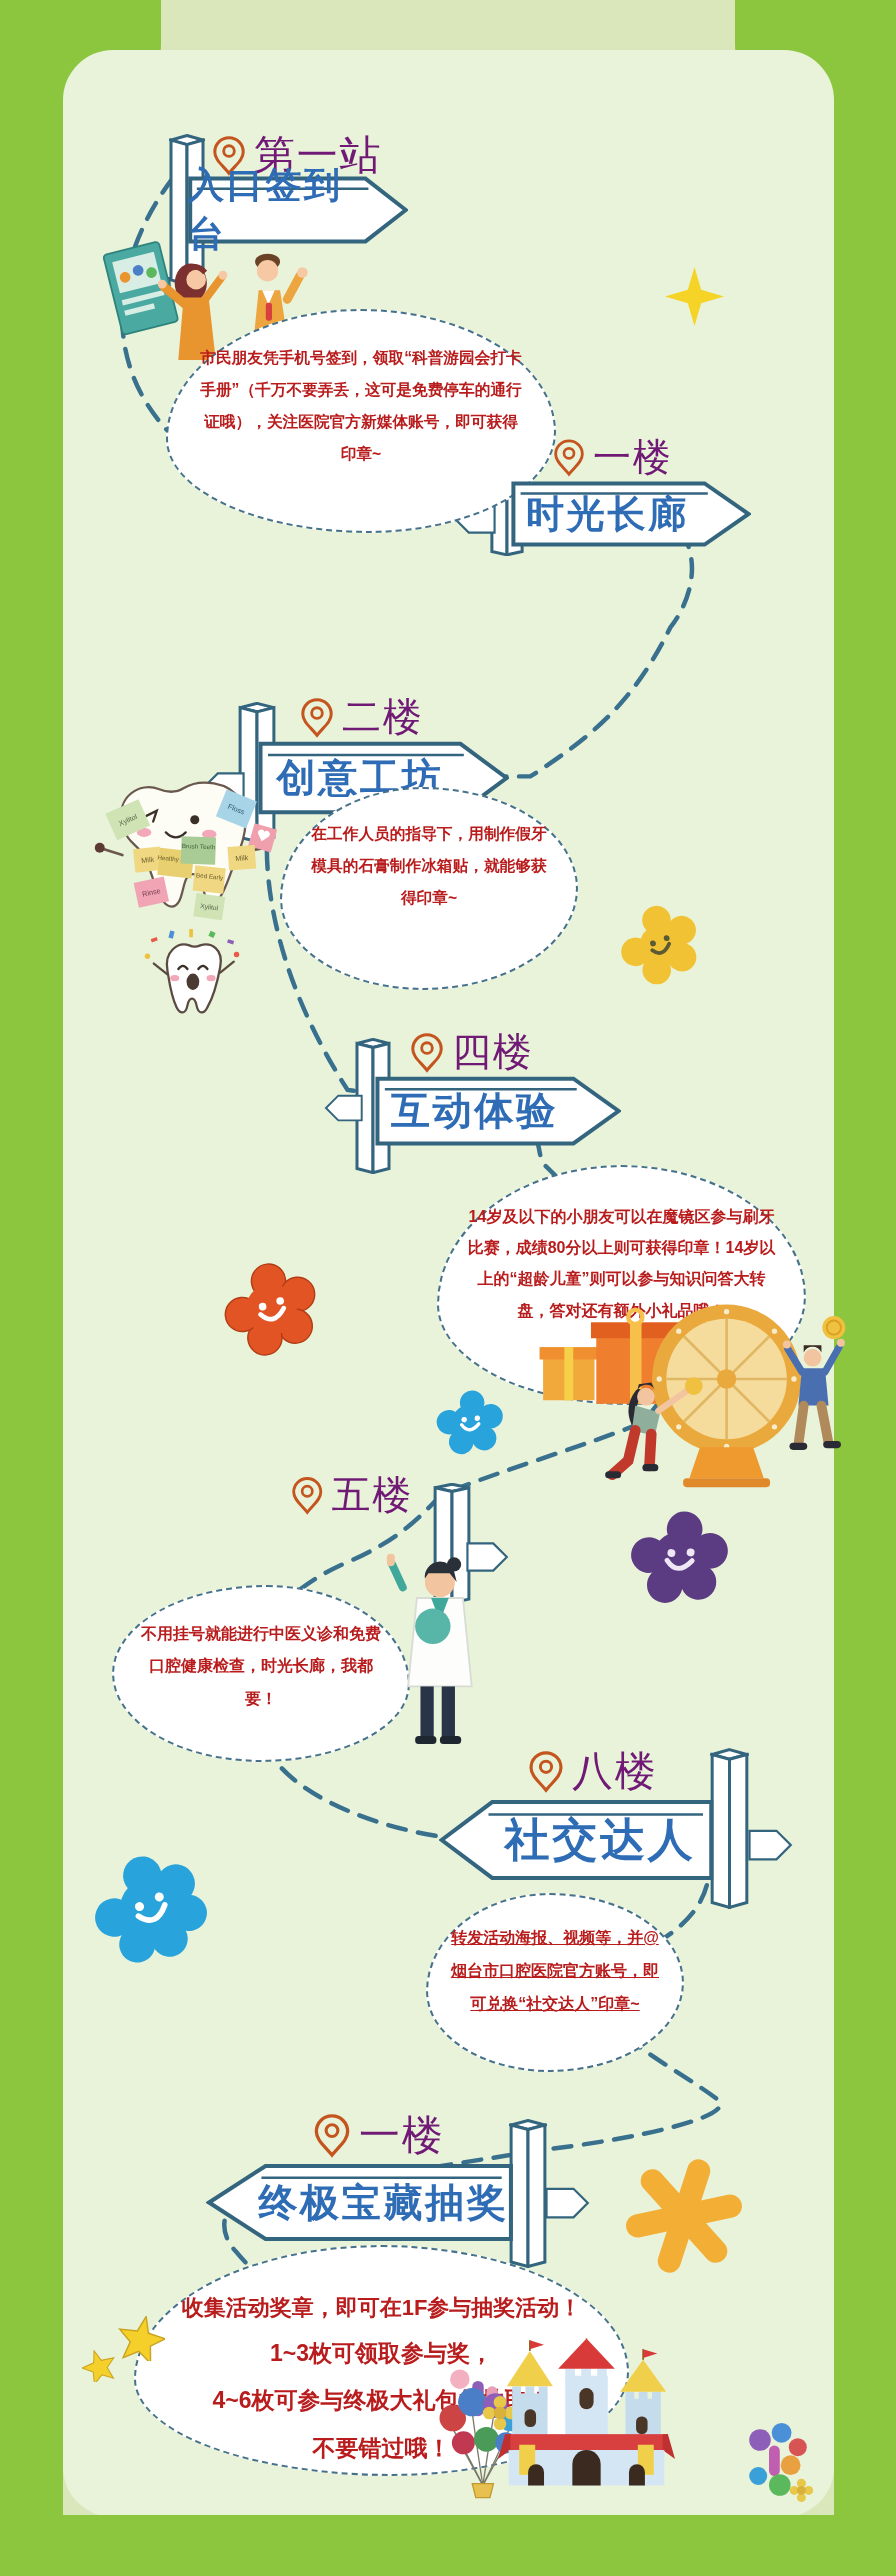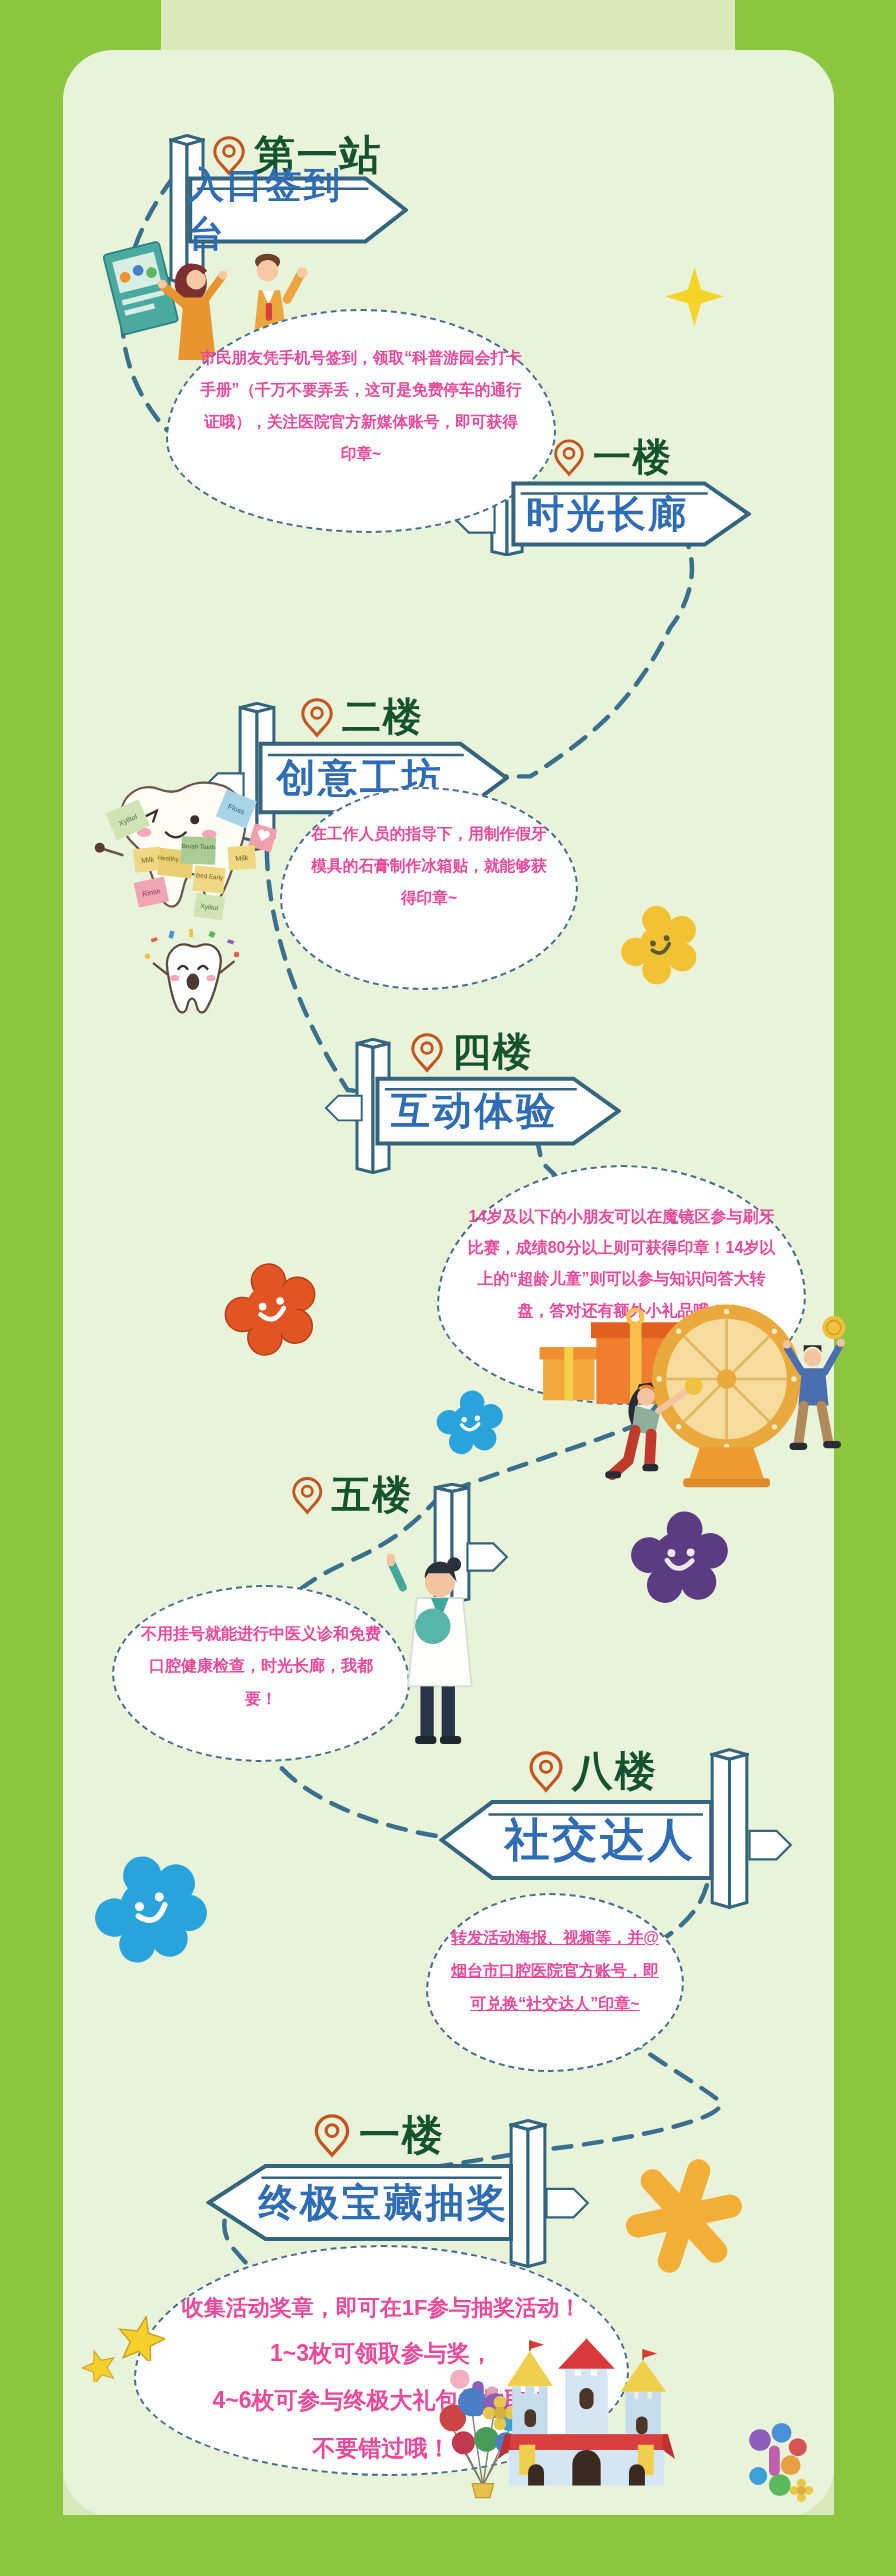--- a/index.html
+++ b/index.html
@@ -14,7 +14,7 @@
   .z1{z-index:1}.z2{z-index:2}.z4{z-index:4}
   
   .floor{display:flex;align-items:center;gap:9px;z-index:3;}
-  .floor span{font-weight:700;color:#14532d;letter-spacing:1.8px;}
+  .floor span{font-weight:400;color:#701a75;letter-spacing:1.8px;}
   
   .board{z-index:3;}
   .board .bt{position:absolute;left:0;top:0;width:100%;height:100%;display:flex;align-items:center;justify-content:center;font-weight:800;color:#2e6cb5;letter-spacing:2.7px;}

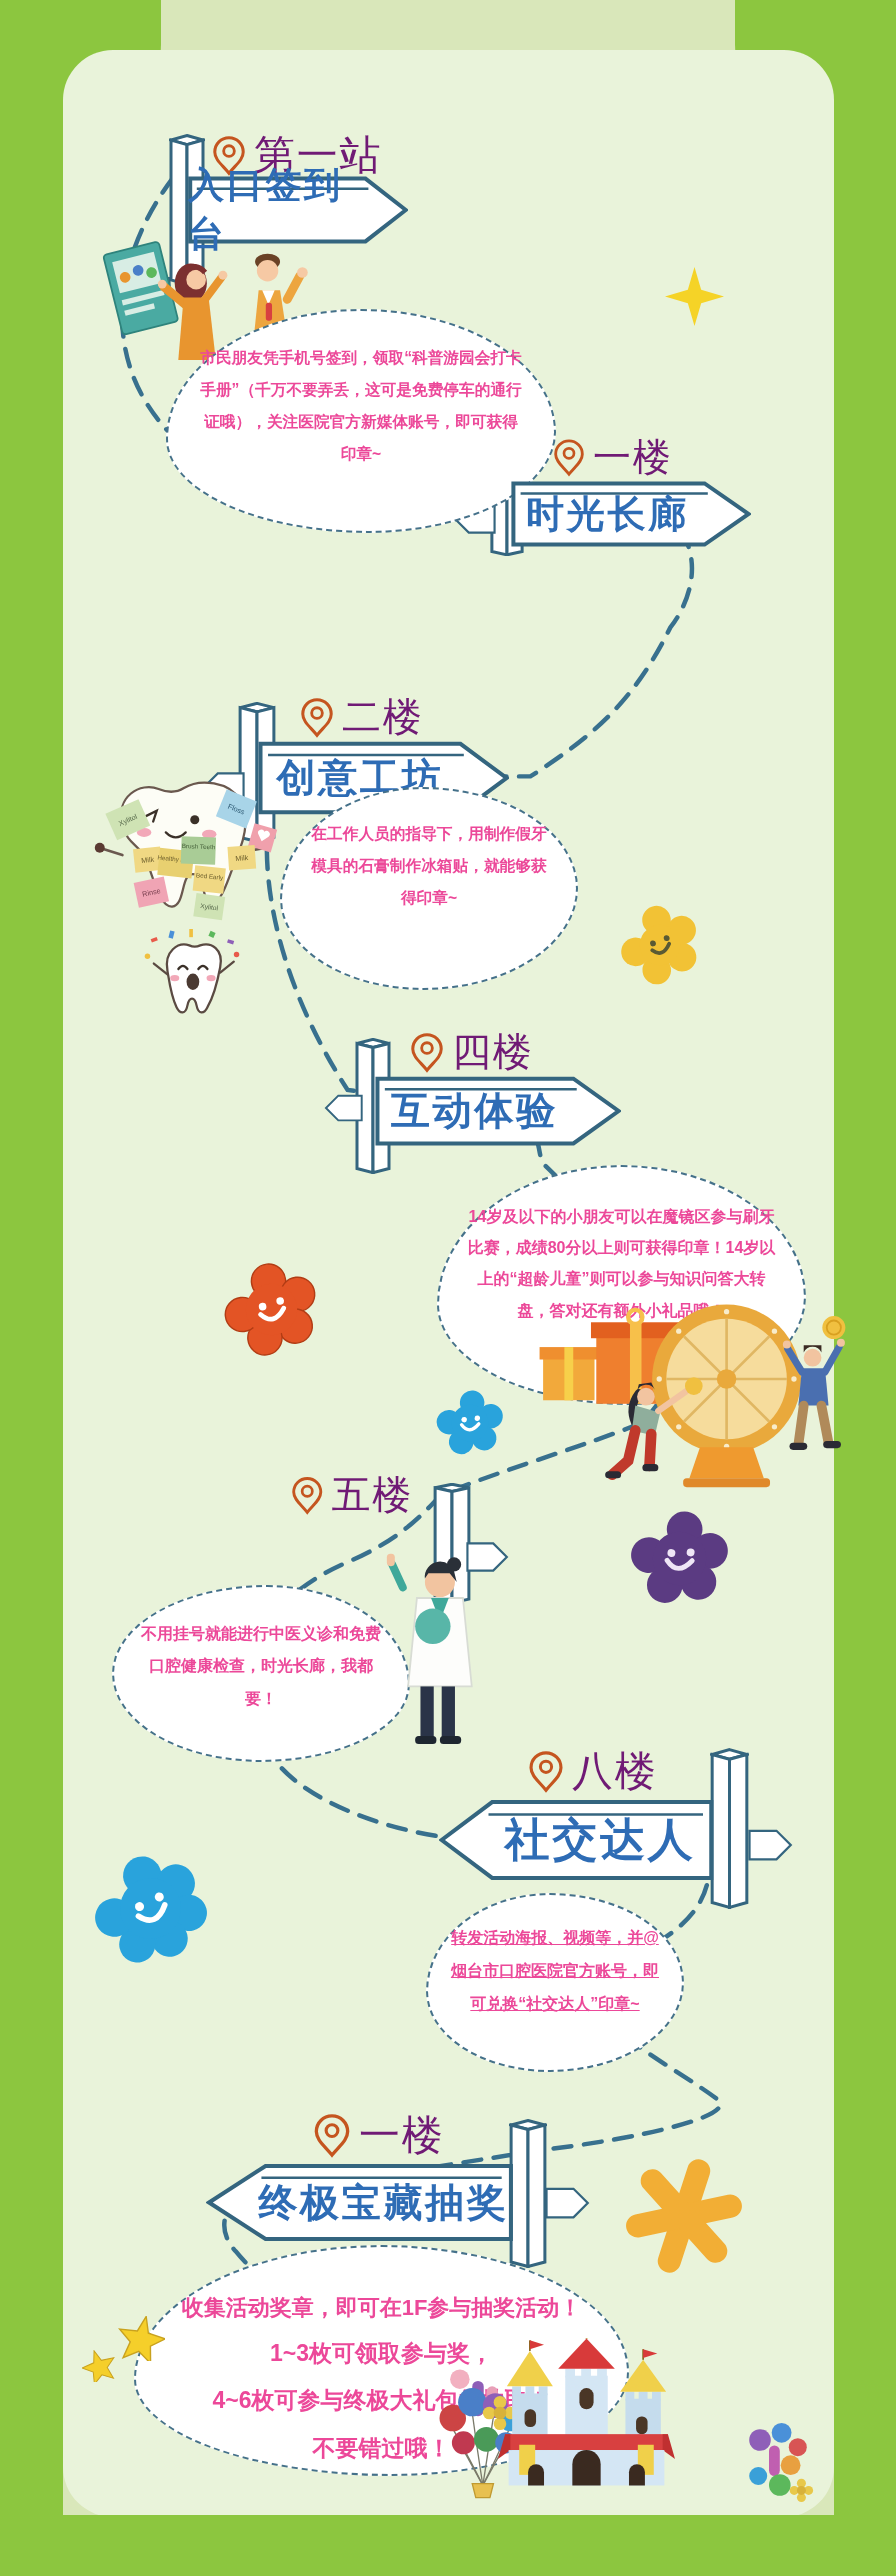--- a/index.html
+++ b/index.html
@@ -23,7 +23,7 @@
   
   .bubble{background:#ffffff;border:2.7px dashed #45718a;z-index:3;box-sizing:border-box;
           display:flex;align-items:flex-start;justify-content:center;text-align:center;}
-  .bubble p{margin:0;color:#ec4899;font-weight:700;line-height:2.05;}
+  .bubble p{margin:0;color:#b91c1c;font-weight:700;line-height:2.05;}
   .blob-a{border-radius:50% 50% 48% 52%/58% 55% 45% 42%;}
   .blob-b{border-radius:52% 48% 50% 50%/50% 56% 44% 50%;}
   .blob-c{border-radius:48% 52% 52% 48%/55% 50% 50% 45%;}

